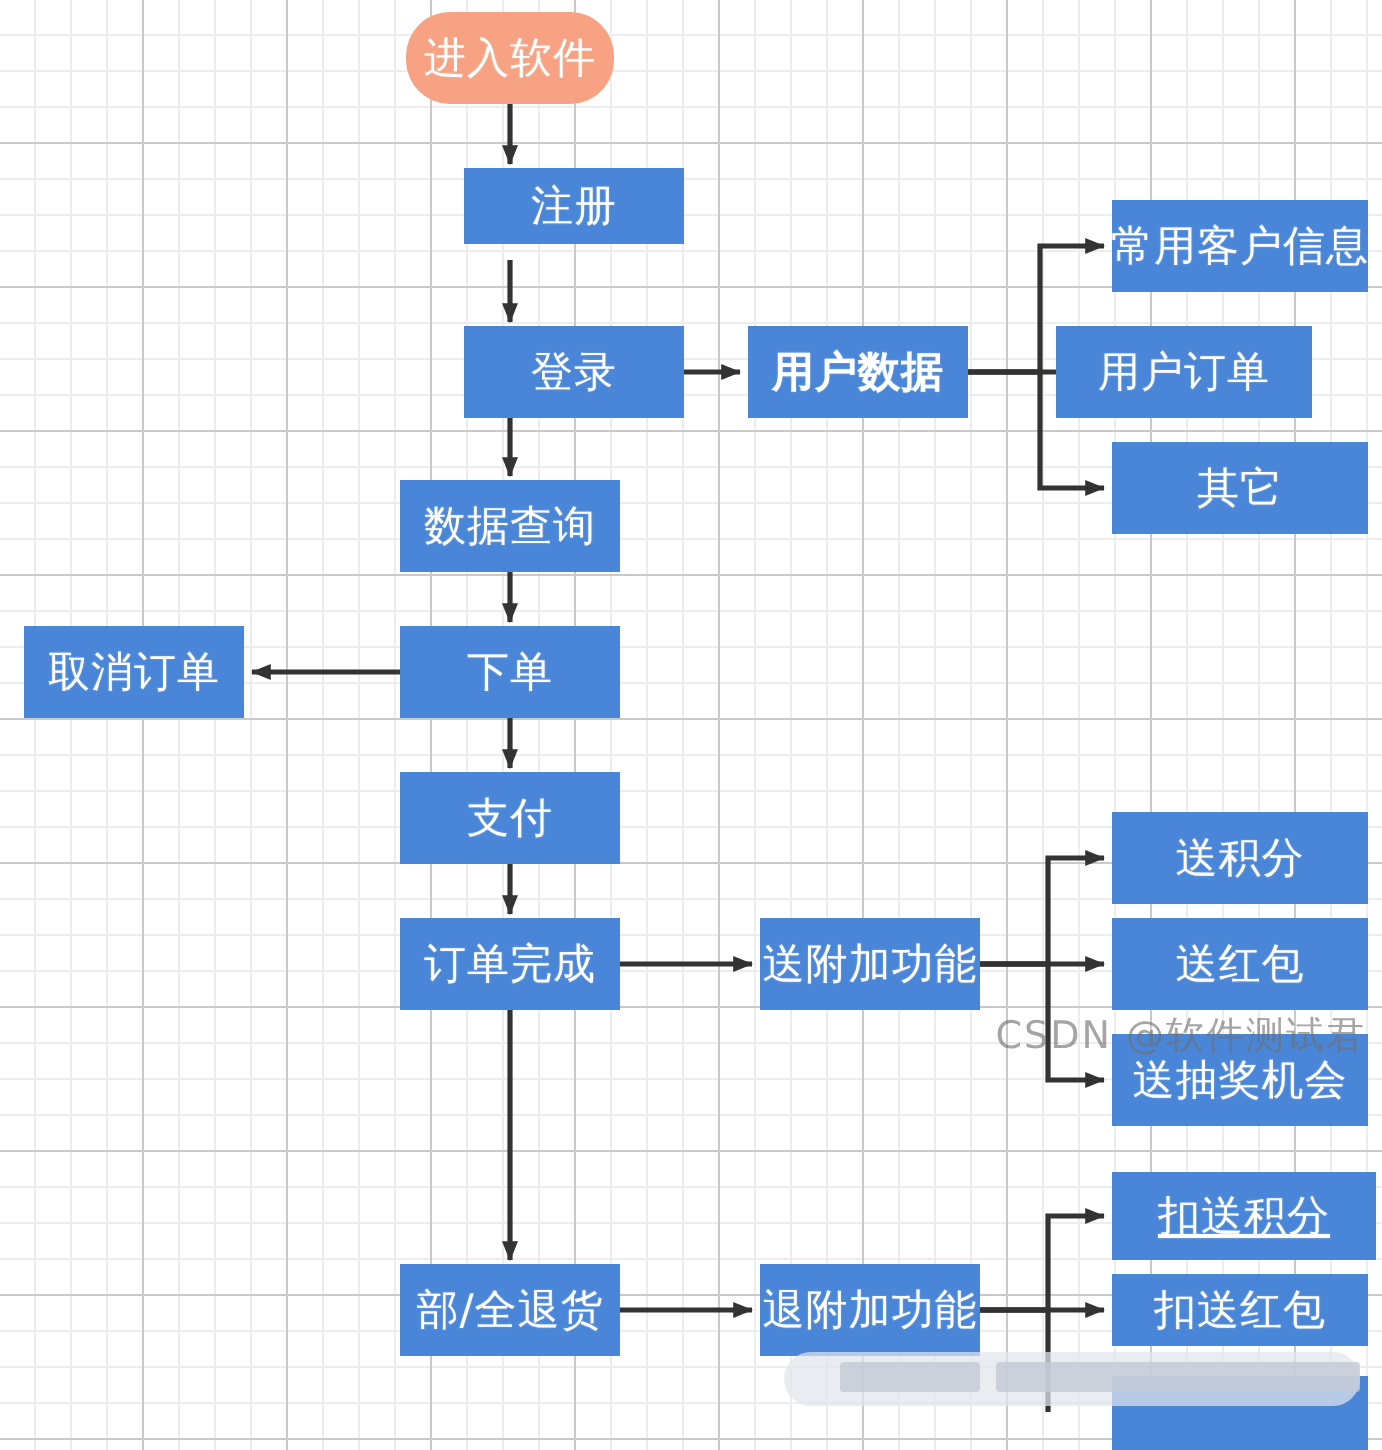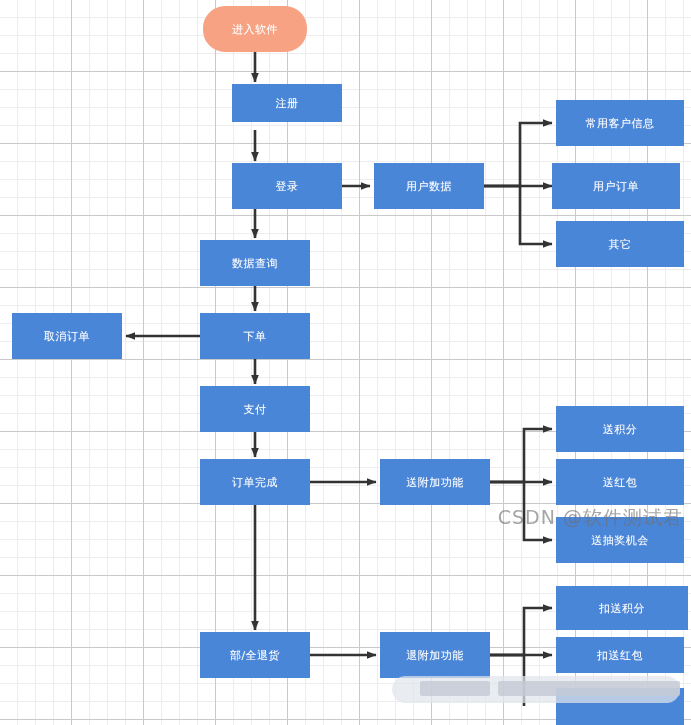--- a/index.html
+++ b/index.html
@@ -34,7 +34,7 @@
     align-items: center;
     justify-content: center;
     color: #ffffff;
-    font-size: 11px;
+    font-size: 21px;
     letter-spacing: 0.5px;
     line-height: 1;
     white-space: nowrap;

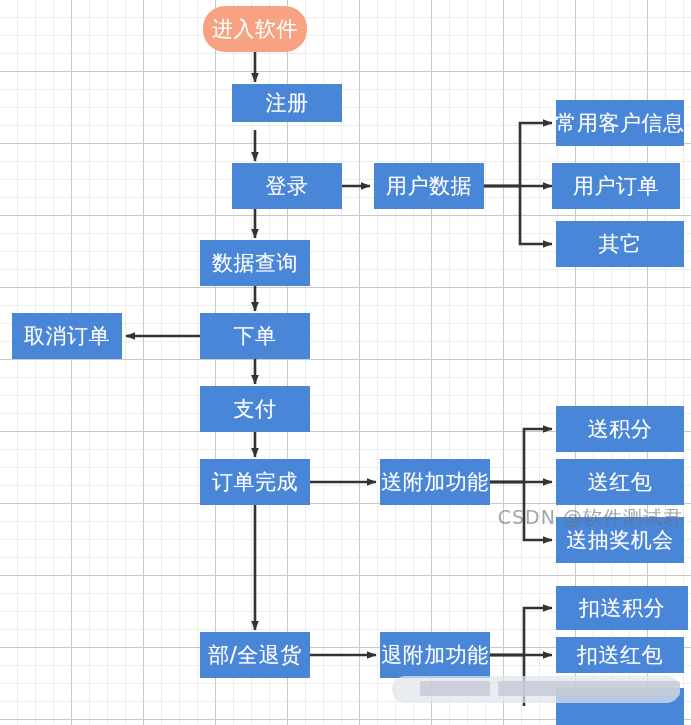--- a/index.html
+++ b/index.html
@@ -141,7 +141,7 @@
       <div class="node blue" style="left: 200px; top: 459px; width: 110px; height: 46px; background: rgb(74, 134, 216);">订单完成</div>
       <div class="node blue" style="left: 200px; top: 632px; width: 110px; height: 46px; background: rgb(74, 134, 216);">部/全退货</div>
       <div class="node blue" style="left: 12px; top: 313px; width: 110px; height: 46px; background: rgb(74, 134, 216);">取消订单</div>
-      <div class="node blue" style="left: 374px; top: 163px; width: 110px; height: 46px; background: rgb(74, 134, 216);">用户数据</div>
+      <div class="node blue" style="left: 374px; top: 163px; width: 110px; height: 46px; background: rgb(74, 134, 216); font-weight: bold;">用户数据</div>
       <div class="node blue" style="left: 380px; top: 459px; width: 110px; height: 46px; background: rgb(74, 134, 216);">送附加功能</div>
       <div class="node blue" style="left: 380px; top: 632px; width: 110px; height: 46px; background: rgb(74, 134, 216);">退附加功能</div>
       <div class="node blue" style="left: 556px; top: 100px; width: 128px; height: 46px; background: rgb(74, 134, 216);">常用客户信息</div>

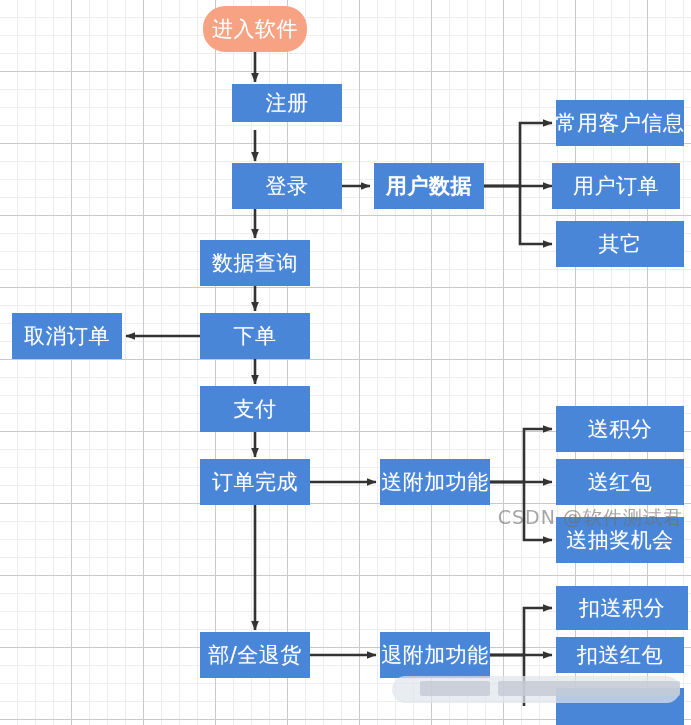--- a/index.html
+++ b/index.html
@@ -145,7 +145,7 @@
       <div class="node blue" style="left: 380px; top: 459px; width: 110px; height: 46px; background: rgb(74, 134, 216);">送附加功能</div>
       <div class="node blue" style="left: 380px; top: 632px; width: 110px; height: 46px; background: rgb(74, 134, 216);">退附加功能</div>
       <div class="node blue" style="left: 556px; top: 100px; width: 128px; height: 46px; background: rgb(74, 134, 216);">常用客户信息</div>
-      <div class="node blue" style="left: 552px; top: 163px; width: 128px; height: 46px; background: rgb(74, 134, 216);">用户订单</div>
+      <div class="node blue" style="left: 528px; top: 163px; width: 128px; height: 46px; background: rgb(74, 134, 216);">用户订单</div>
       <div class="node blue" style="left: 556px; top: 221px; width: 128px; height: 46px; background: rgb(74, 134, 216);">其它</div>
       <div class="node blue" style="left: 556px; top: 406px; width: 128px; height: 46px; background: rgb(74, 134, 216);">送积分</div>
       <div class="node blue" style="left: 556px; top: 459px; width: 128px; height: 46px; background: rgb(74, 134, 216);">送红包</div>

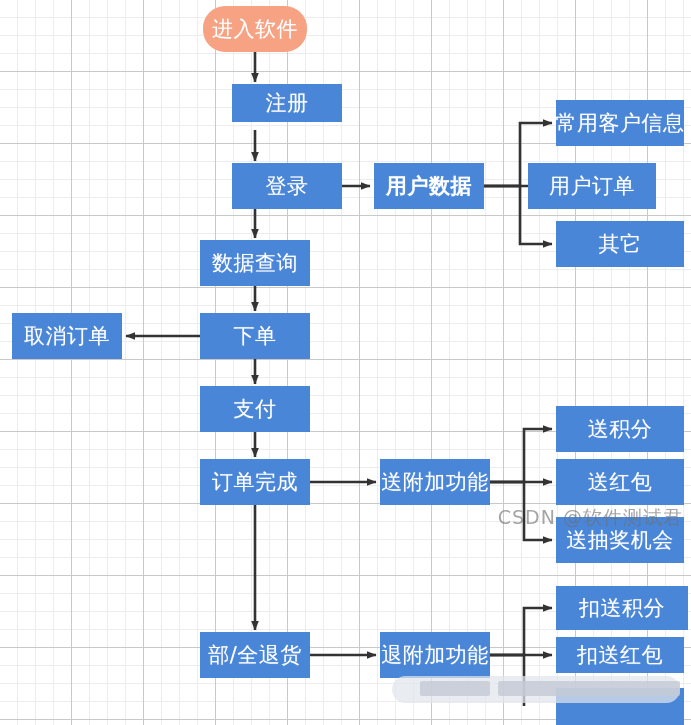--- a/index.html
+++ b/index.html
@@ -150,7 +150,7 @@
       <div class="node blue" style="left: 556px; top: 406px; width: 128px; height: 46px; background: rgb(74, 134, 216);">送积分</div>
       <div class="node blue" style="left: 556px; top: 459px; width: 128px; height: 46px; background: rgb(74, 134, 216);">送红包</div>
       <div class="node blue" style="left: 556px; top: 517px; width: 128px; height: 46px; background: rgb(74, 134, 216);">送抽奖机会</div>
-      <div class="node blue" style="left: 556px; top: 586px; width: 132px; height: 44px; background: rgb(74, 134, 216);">扣送积分</div>
+      <div class="node blue" style="left: 556px; top: 586px; width: 132px; height: 44px; background: rgb(74, 134, 216); text-decoration: underline;">扣送积分</div>
       <div class="node blue" style="left: 556px; top: 637px; width: 128px; height: 36px; background: rgb(74, 134, 216);">扣送红包</div>
       <div class="node blue" style="left: 556px; top: 688px; width: 128px; height: 37px; background: rgb(74, 134, 216);"></div>
     </div>

